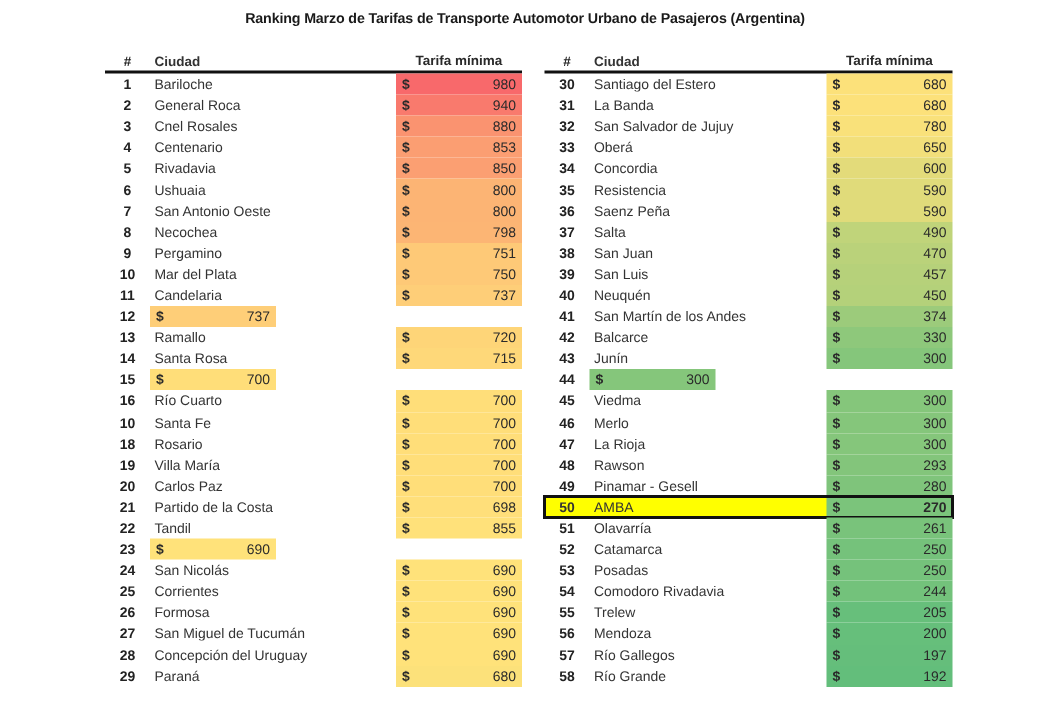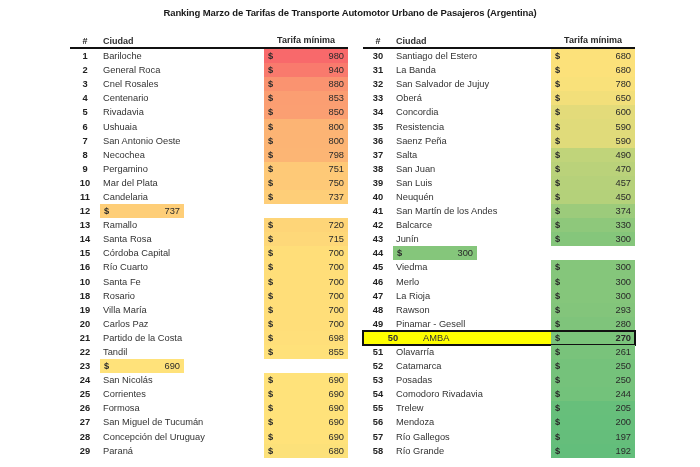--- a/index.html
+++ b/index.html
@@ -154,7 +154,6 @@
       </div>
       <div class="row">
         <span class="c-num">15</span>
-        <span class="c-city">Córdoba Capital</span>
         <span class="c-fare" style="background:rgb(255,222,121)">
           <span class="dollar">$</span>
           <span class="amt">700</span>

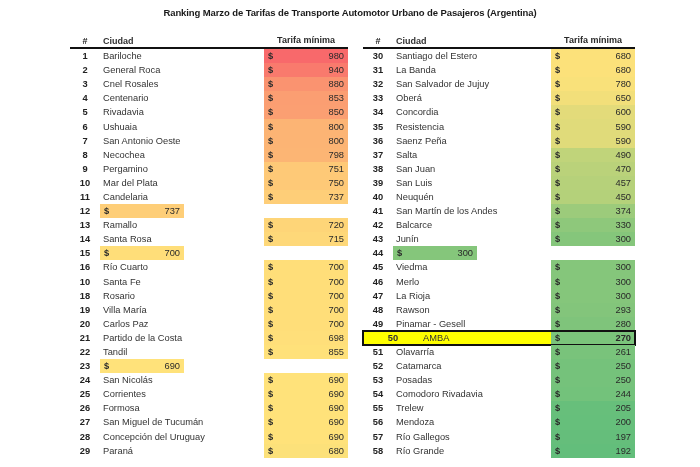--- a/index.html
+++ b/index.html
@@ -26,7 +26,7 @@
   .dollar { font-weight:bold; }
   .amt { text-align:right; }
   .hl { background:#ffff00; outline:2px solid #111; outline-offset:-1px; }
-  .hl .c-num, .hl .c-city { color:#333;padding-left:15px; }
+  .hl .c-num, .hl .c-city { color:#333; }
   .hl .amt { font-weight:bold; }
 </style>
 </head>

